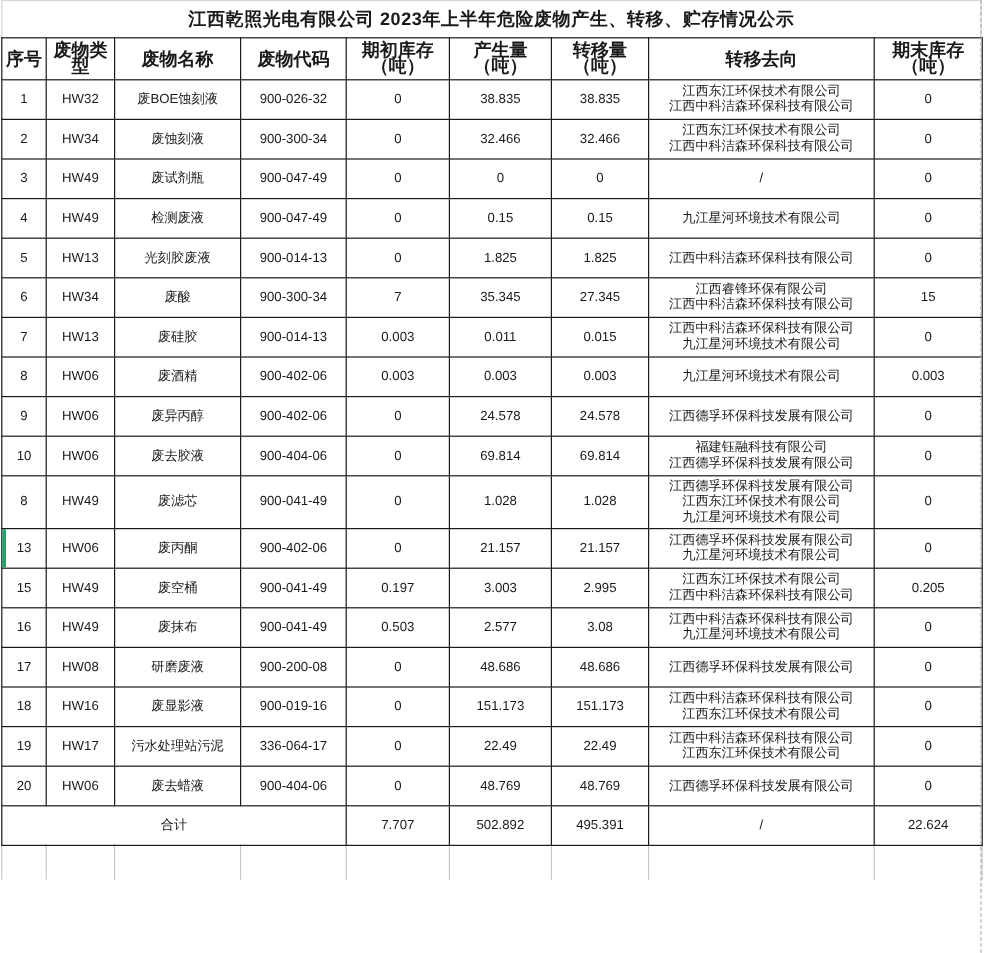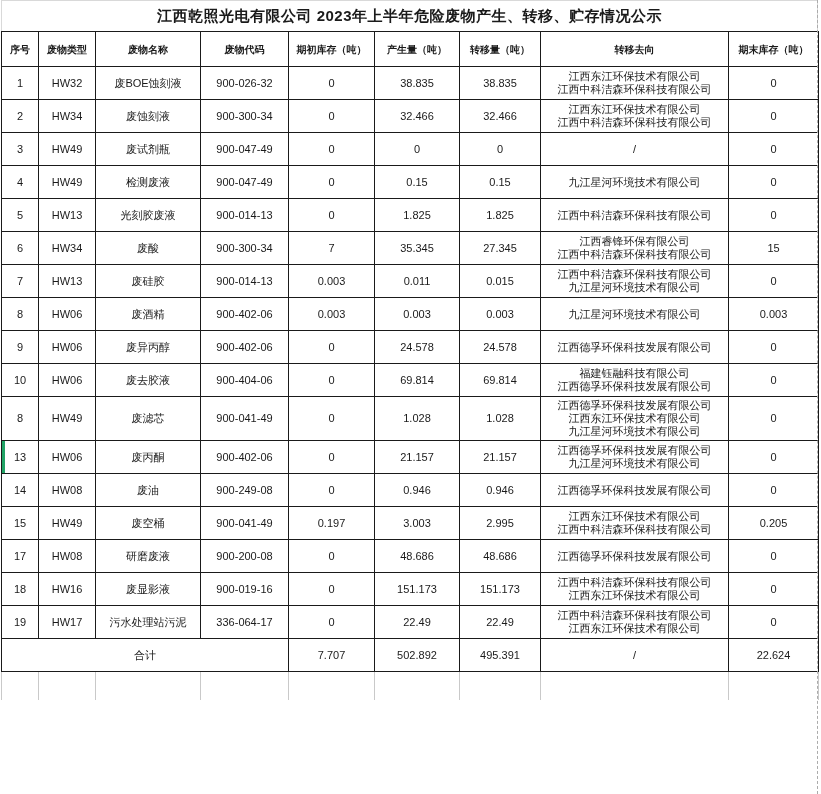--- a/index.html
+++ b/index.html
@@ -24,7 +24,7 @@
     padding:2px 2px;line-height:13px;
     overflow:hidden;
   }
-  table.waste thead th{height:30px;font-weight:700;font-size:10px;}
+  table.waste thead th{height:30px;font-weight:700;font-size:15px;}
   table.waste tbody td{height:28px;font-weight:400;}
   tr.total-row td{height:30px;}
   td .dest-line{line-height:13px;}

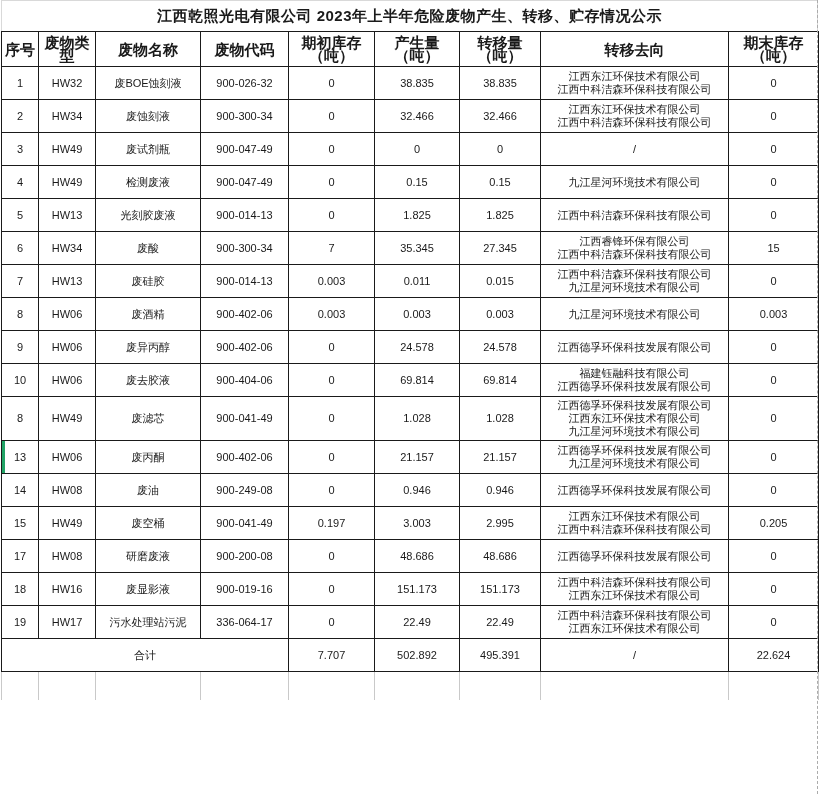--- a/index.html
+++ b/index.html
@@ -240,19 +240,6 @@
           <td class="c-ending">0</td>
         </tr>
         <tr>
-          <td class="c-no">14</td>
-          <td class="c-type">HW08</td>
-          <td class="c-name">废油</td>
-          <td class="c-code">900-249-08</td>
-          <td class="c-initial">0</td>
-          <td class="c-produced">0.946</td>
-          <td class="c-transferred">0.946</td>
-          <td class="c-destination">
-            <div class="dest-line">江西德孚环保科技发展有限公司</div>
-          </td>
-          <td class="c-ending">0</td>
-        </tr>
-        <tr>
           <td class="c-no">15</td>
           <td class="c-type">HW49</td>
           <td class="c-name">废空桶</td>

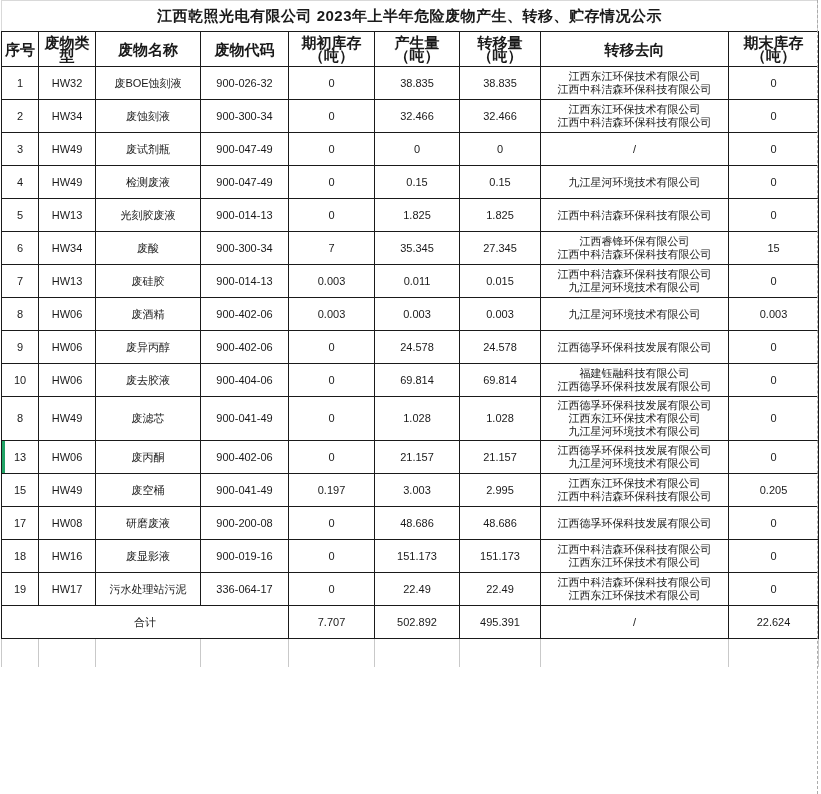--- a/index.html
+++ b/index.html
@@ -254,6 +254,20 @@
           <td class="c-ending">0.205</td>
         </tr>
         <tr>
+          <td class="c-no">16</td>
+          <td class="c-type">HW49</td>
+          <td class="c-name">废抹布</td>
+          <td class="c-code">900-041-49</td>
+          <td class="c-initial">0.503</td>
+          <td class="c-produced">2.577</td>
+          <td class="c-transferred">3.08</td>
+          <td class="c-destination">
+            <div class="dest-line">江西中科洁森环保科技有限公司</div>
+            <div class="dest-line">九江星河环境技术有限公司</div>
+          </td>
+          <td class="c-ending">0</td>
+        </tr>
+        <tr>
           <td class="c-no">17</td>
           <td class="c-type">HW08</td>
           <td class="c-name">研磨废液</td>

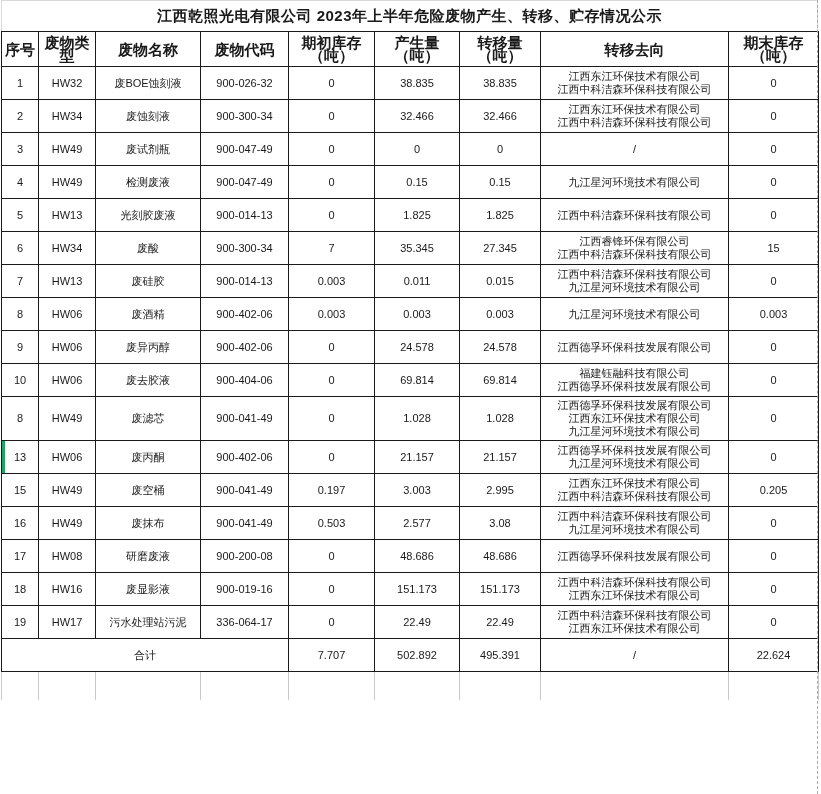--- a/index.html
+++ b/index.html
@@ -308,6 +308,19 @@
           </td>
           <td class="c-ending">0</td>
         </tr>
+        <tr>
+          <td class="c-no">20</td>
+          <td class="c-type">HW06</td>
+          <td class="c-name">废去蜡液</td>
+          <td class="c-code">900-404-06</td>
+          <td class="c-initial">0</td>
+          <td class="c-produced">48.769</td>
+          <td class="c-transferred">48.769</td>
+          <td class="c-destination">
+            <div class="dest-line">江西德孚环保科技发展有限公司</div>
+          </td>
+          <td class="c-ending">0</td>
+        </tr>
       </tbody>
     <tbody>
       <tr class="total-row">

